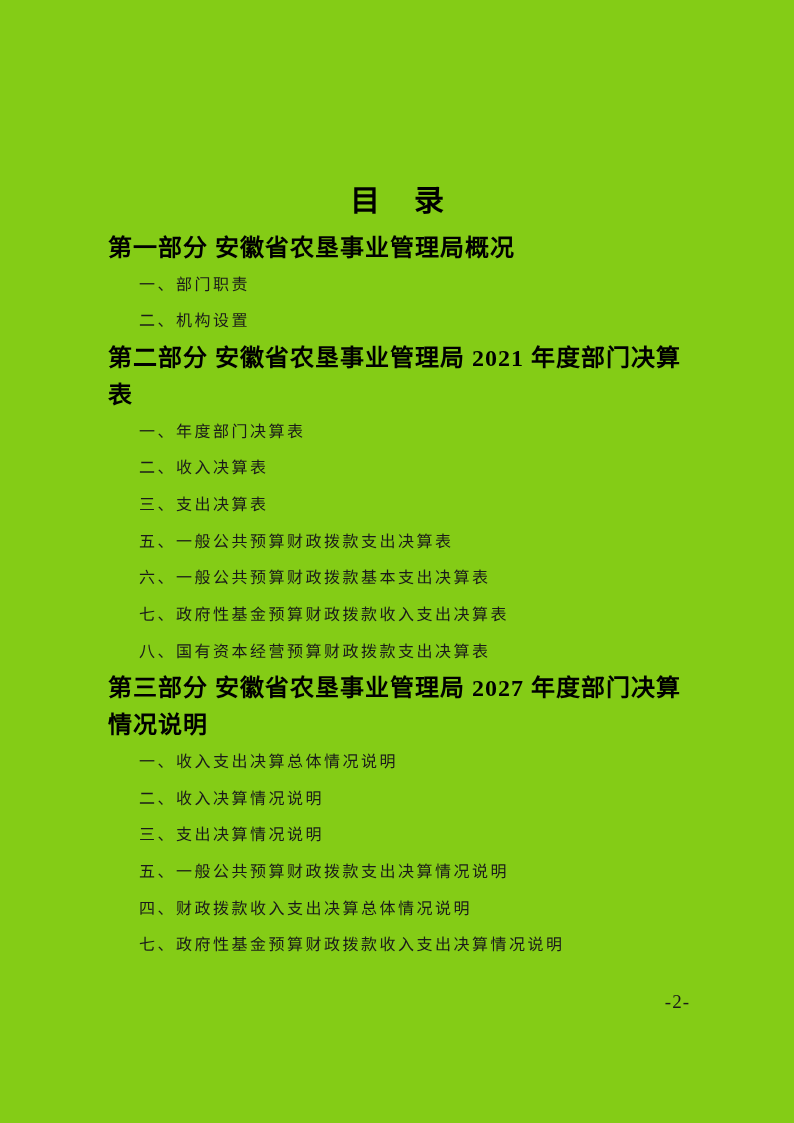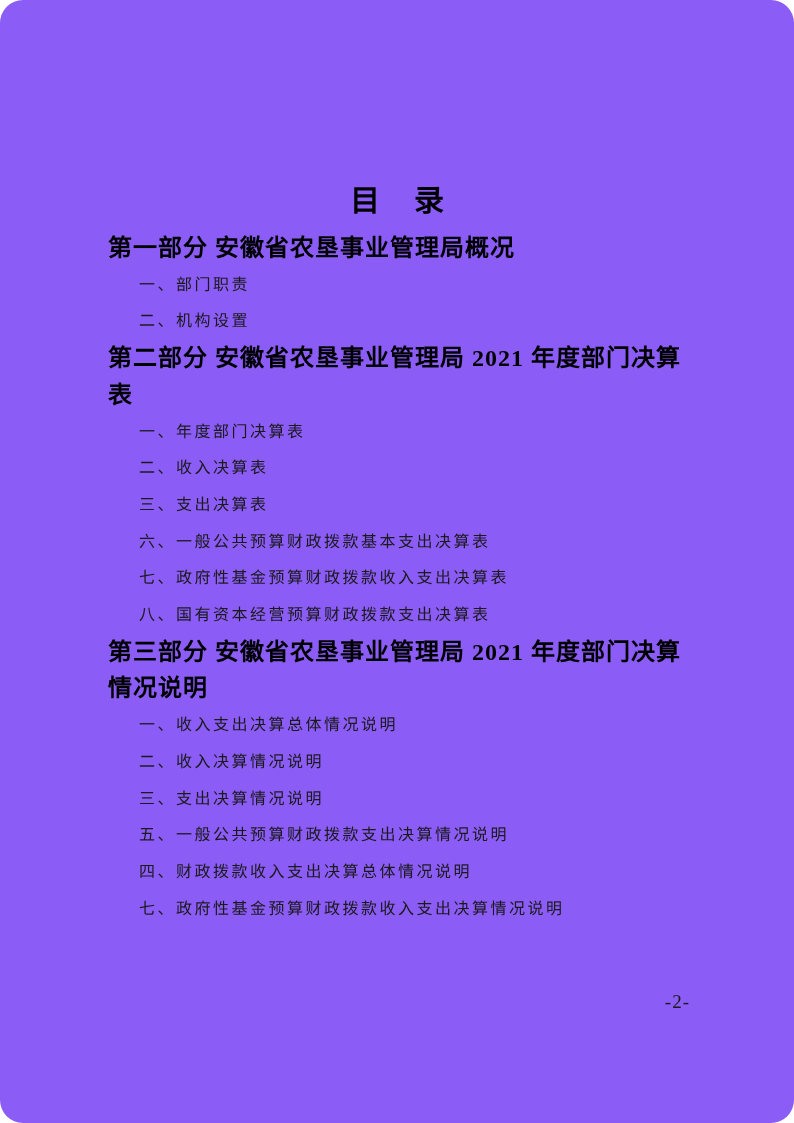--- a/index.html
+++ b/index.html
@@ -11,11 +11,10 @@
     position: relative;
     width: 794px;
     height: 1123px;
-    background: #8b5cf6;
+    background: #84cc16;
     overflow: hidden;
     font-family: "Liberation Serif", "DejaVu Serif", serif;
     color: #111111;
-    border-radius: 23px;
   }
   .content {
     position: absolute;

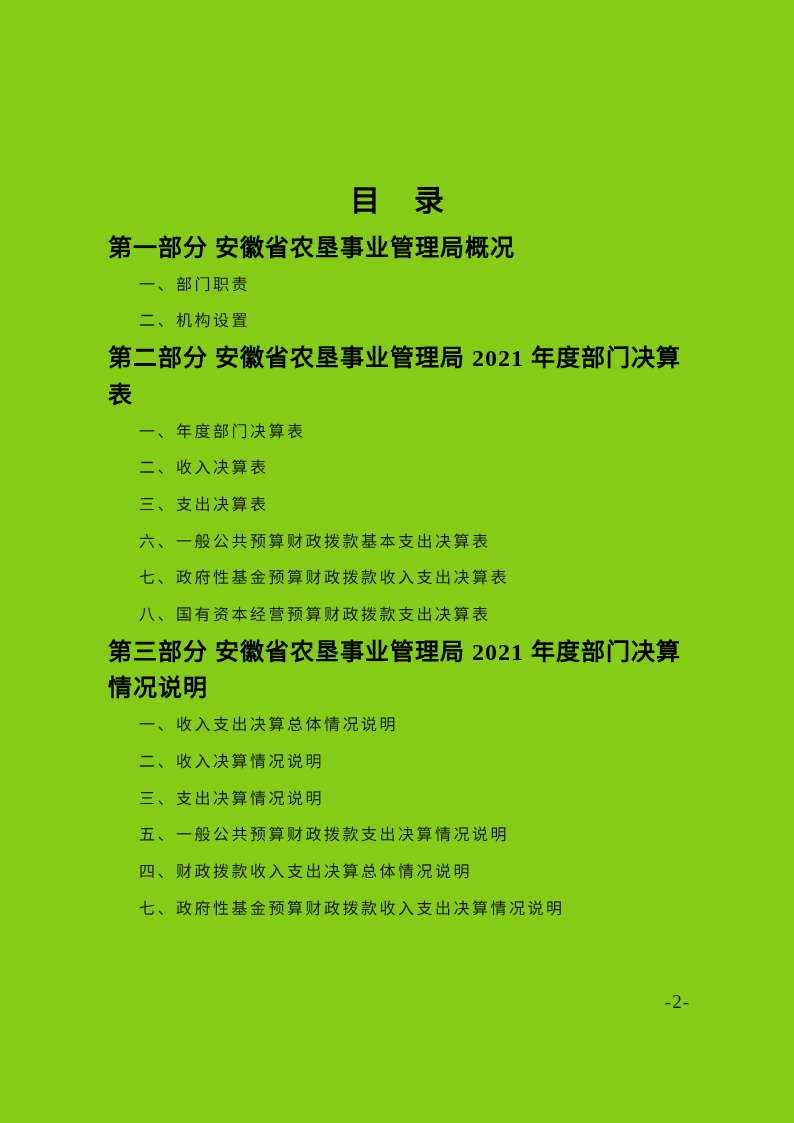--- a/index.html
+++ b/index.html
@@ -71,6 +71,7 @@
     <div class="toc-line item">一、年度部门决算表</div>
     <div class="toc-line item">二、收入决算表</div>
     <div class="toc-line item">三、支出决算表</div>
+    <div class="toc-line item">五、一般公共预算财政拨款支出决算表</div>
     <div class="toc-line item">六、一般公共预算财政拨款基本支出决算表</div>
     <div class="toc-line item">七、政府性基金预算财政拨款收入支出决算表</div>
     <div class="toc-line item">八、国有资本经营预算财政拨款支出决算表</div>

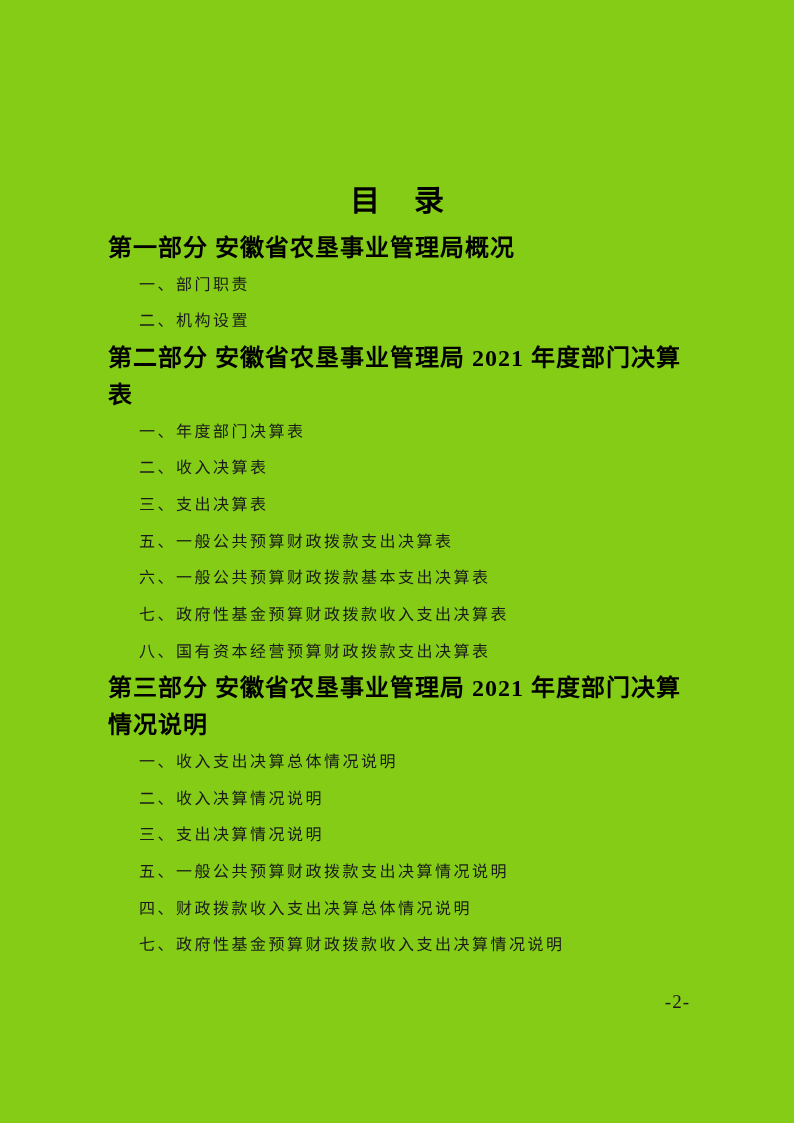--- a/index.html
+++ b/index.html
@@ -75,7 +75,7 @@
     <div class="toc-line item">六、一般公共预算财政拨款基本支出决算表</div>
     <div class="toc-line item">七、政府性基金预算财政拨款收入支出决算表</div>
     <div class="toc-line item">八、国有资本经营预算财政拨款支出决算表</div>
-    <div class="toc-line heading">第三部分 安徽省农垦事业管理局 2021 年度部门决算情况说明</div>
+    <div class="toc-line heading">第三部分 安徽省农垦事业管理局 2027 年度部门决算情况说明</div>
     <div class="toc-line item">一、收入支出决算总体情况说明</div>
     <div class="toc-line item">二、收入决算情况说明</div>
     <div class="toc-line item">三、支出决算情况说明</div>

